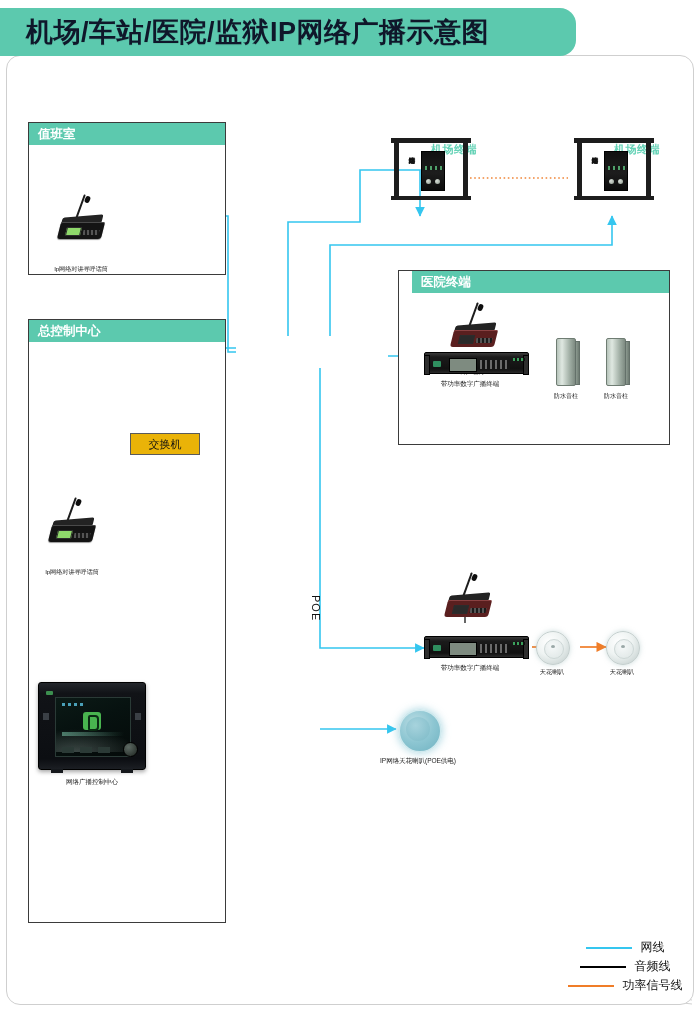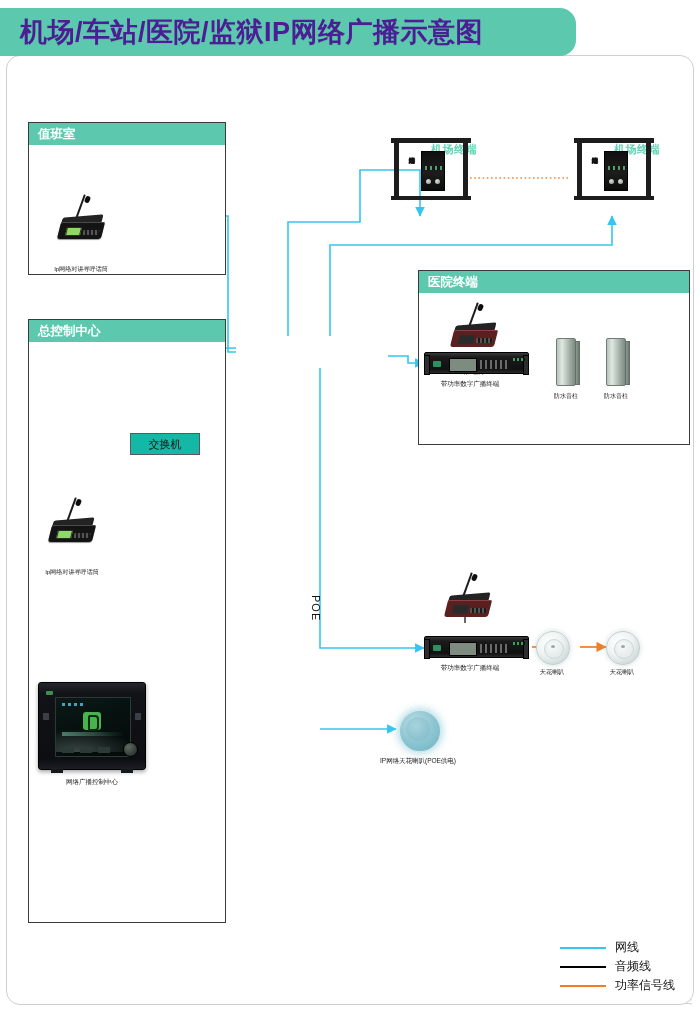--- a/index.html
+++ b/index.html
@@ -15,8 +15,8 @@
   .banner{position:absolute;left:0;top:8px;width:576px;height:48px;
           background:#5cc9ae;border-top-right-radius:16px;border-bottom-right-radius:16px;
           display:flex;align-items:center;}
-  .banner-text{color:#4c1d95;font-size:27px;font-weight:bold;letter-spacing:.5px;
-               padding-left:20px;white-space:nowrap;
+  .banner-text{color:#0f172a;font-size:27px;font-weight:bold;letter-spacing:.5px;
+               padding-left:26px;white-space:nowrap;
                text-shadow:0 1px 0 rgba(0,0,0,.06);}
 
   

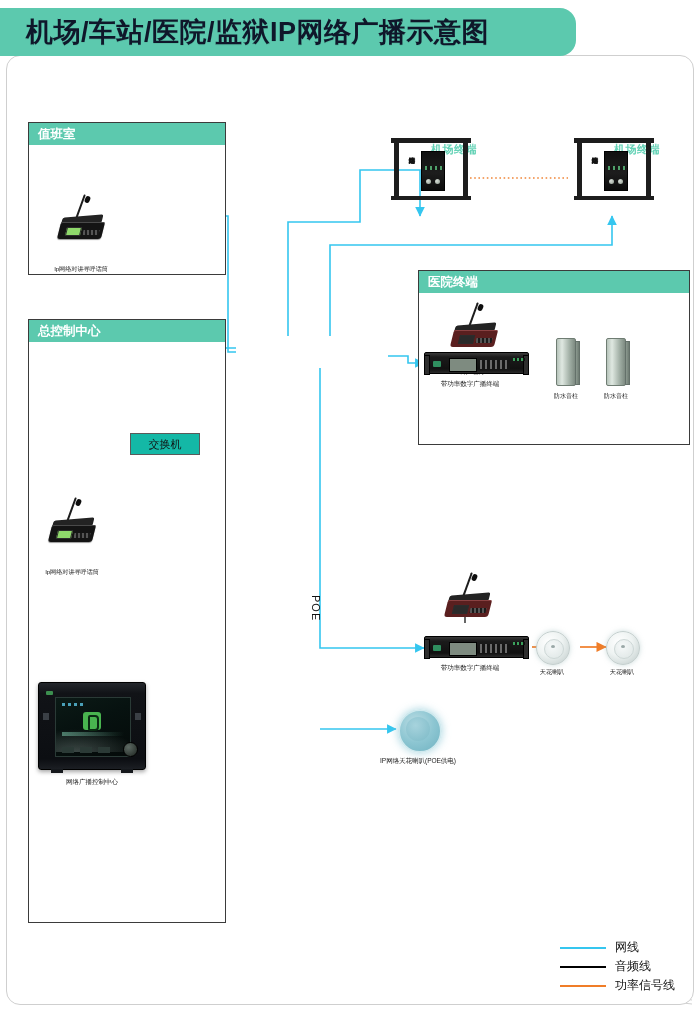--- a/index.html
+++ b/index.html
@@ -321,7 +321,7 @@
     </div>
   </div>
 
-  <div class="panel" style="left:418px;top:270px;width:272px;height:175px;">
+  <div class="panel" style="left:398px;top:270px;width:272px;height:175px;padding-left:13px;">
     <div class="panel-head">
       <span>医院终端</span>
     </div>

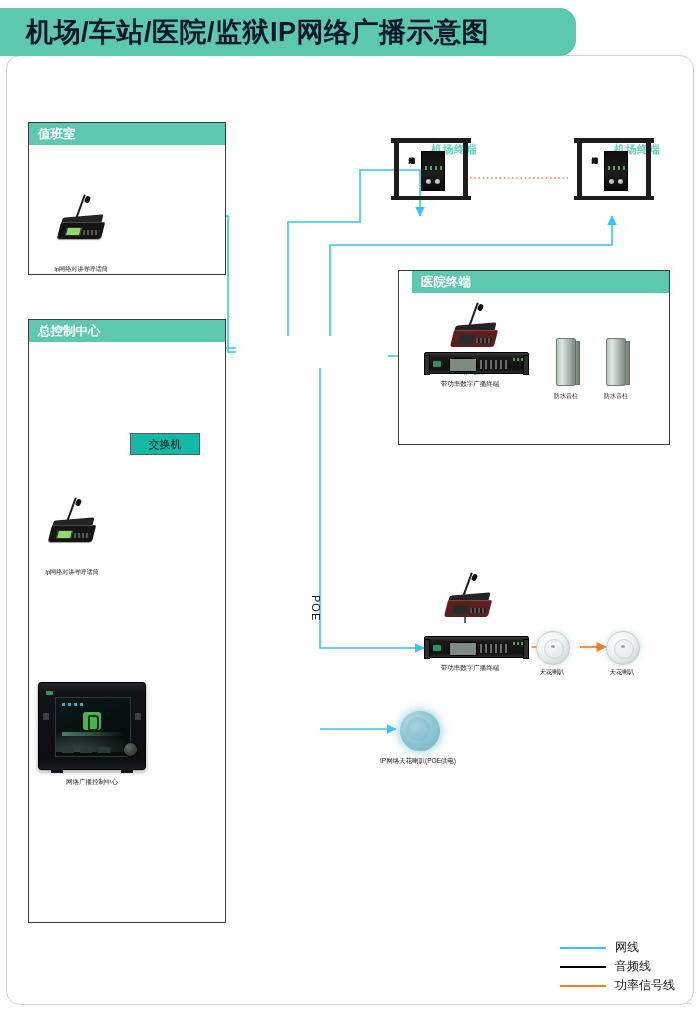--- a/index.html
+++ b/index.html
@@ -37,7 +37,7 @@
 
   
   .switchbox{position:absolute;left:130px;top:433px;width:68px;height:20px;
-             border:1px solid #5a5a5a;background:#14b8a6;
+             border:1px solid #5a5a5a;background:#eab308;
              display:flex;align-items:center;justify-content:center;}
   .switchbox span{font-size:11px;color:#111;white-space:nowrap;}
 

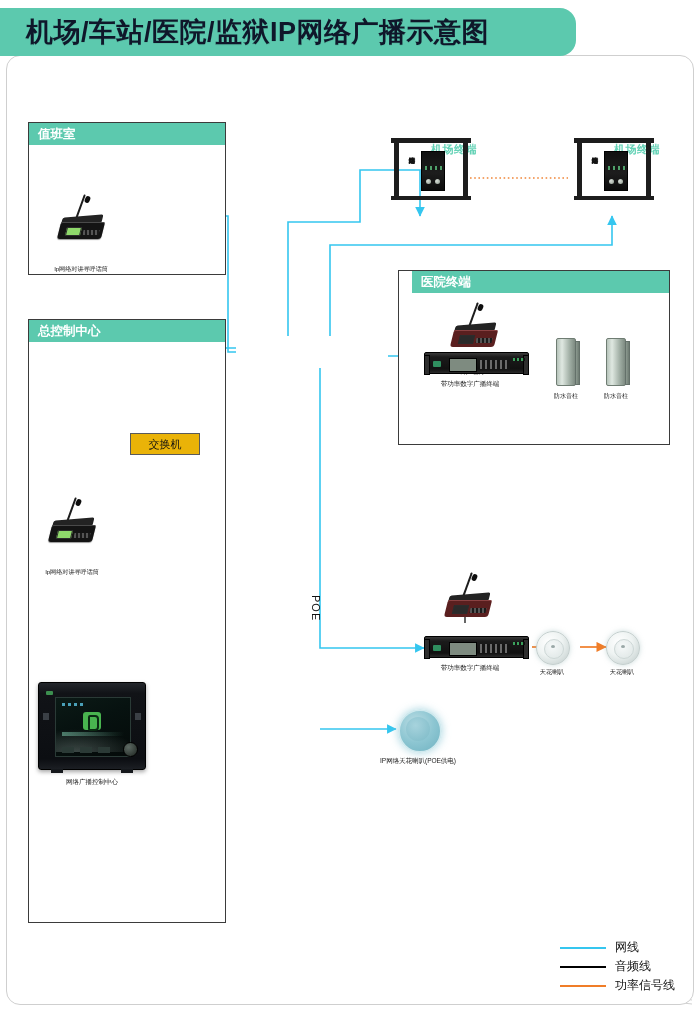--- a/index.html
+++ b/index.html
@@ -156,7 +156,7 @@
 
   
   .legend{position:absolute;left:560px;top:938px;width:130px;}
-  .legend-row{display:flex;align-items:center;height:19px;}
+  .legend-row{display:flex;align-items:center;height:19px;justify-content:center;}
   .legend-line{width:46px;height:0;border-top:2.4px solid #000;margin-right:9px;}
   .legend-label{font-size:12px;color:#111;white-space:nowrap;}
 </style>

